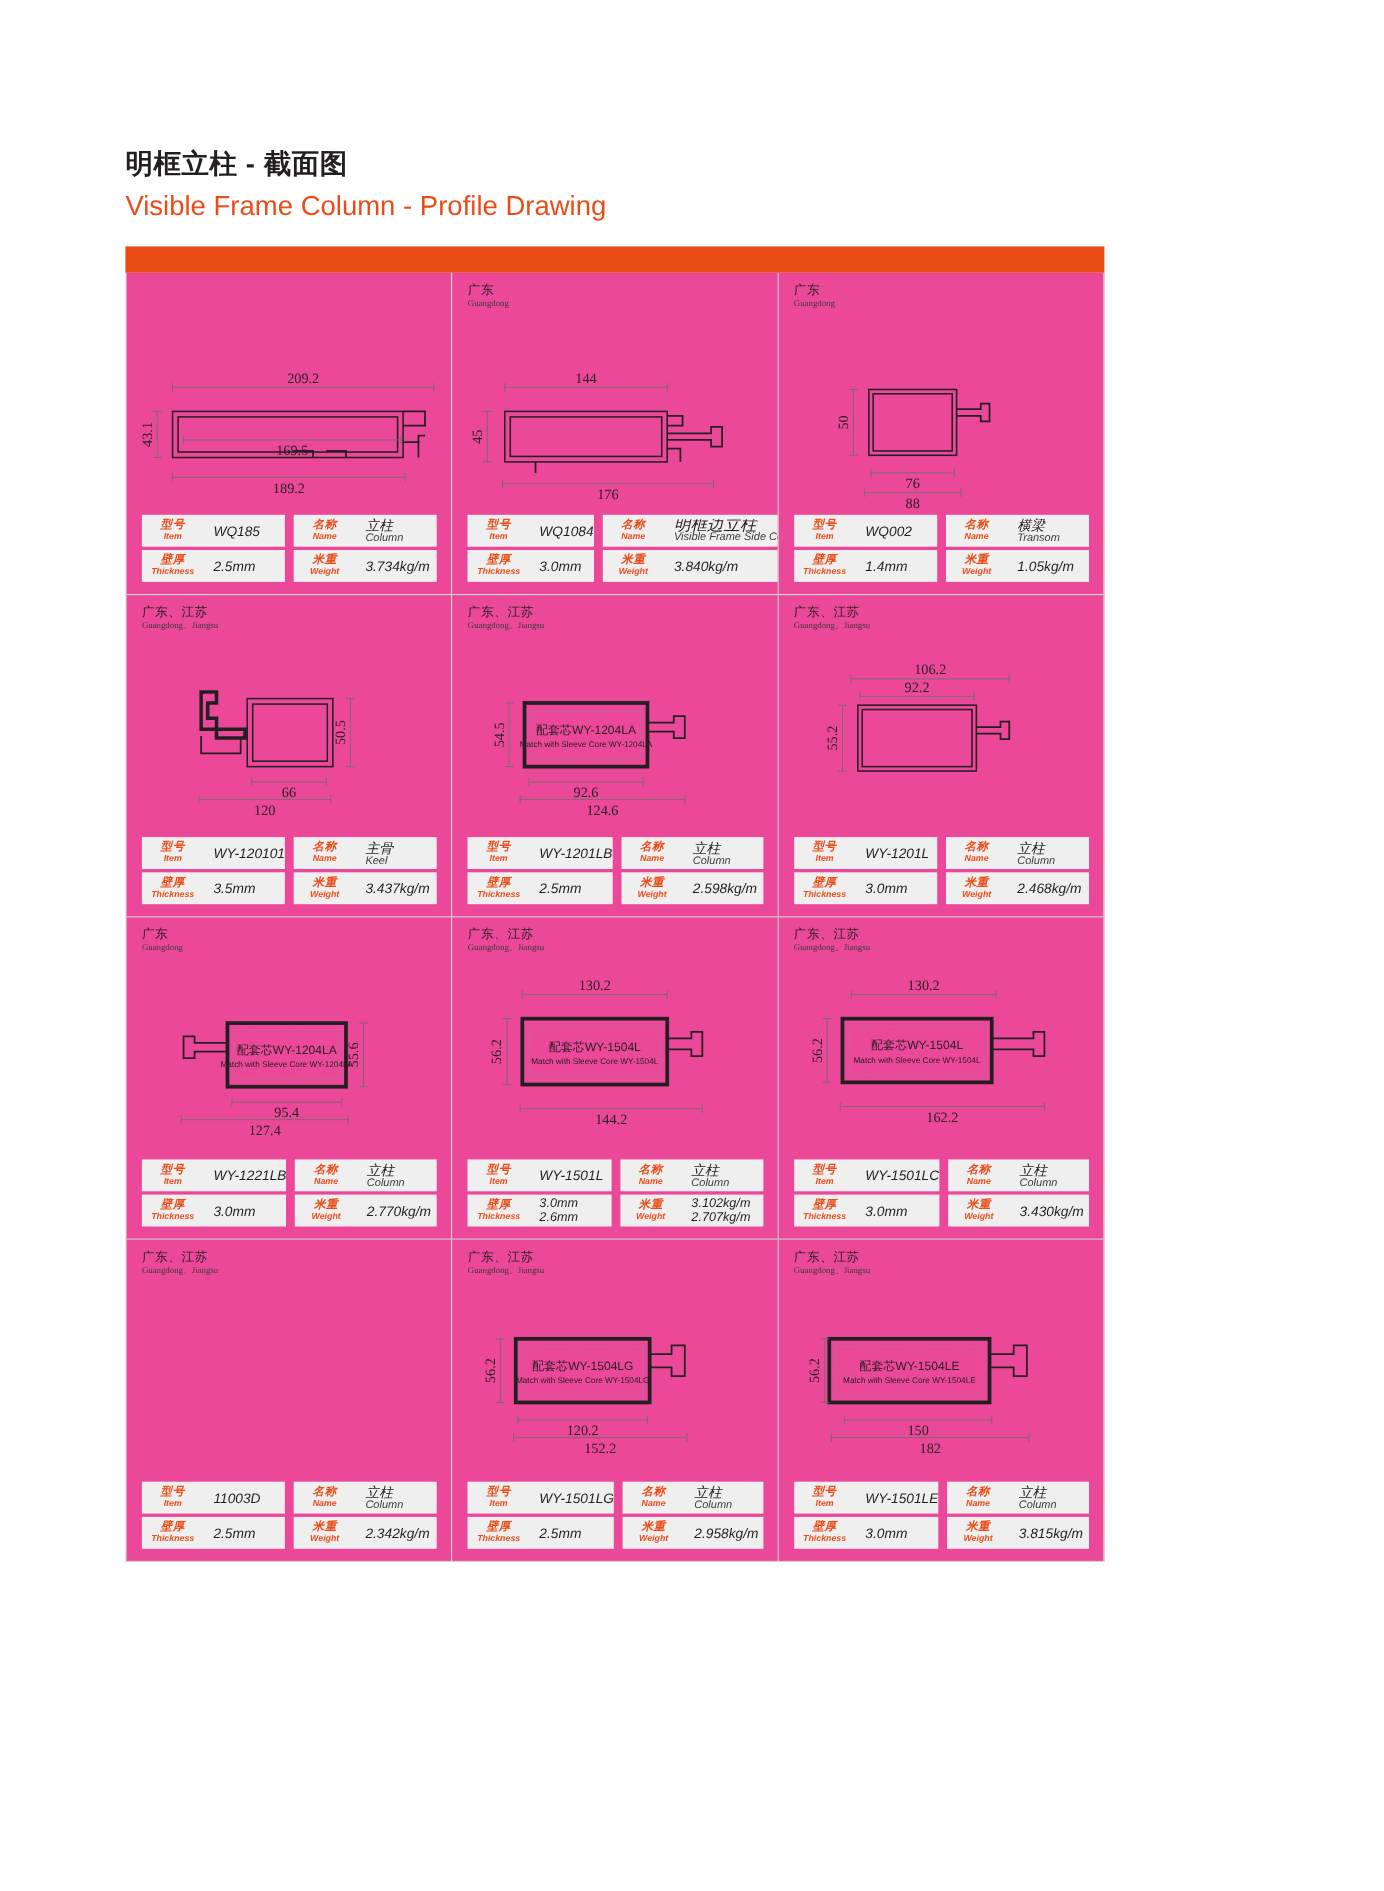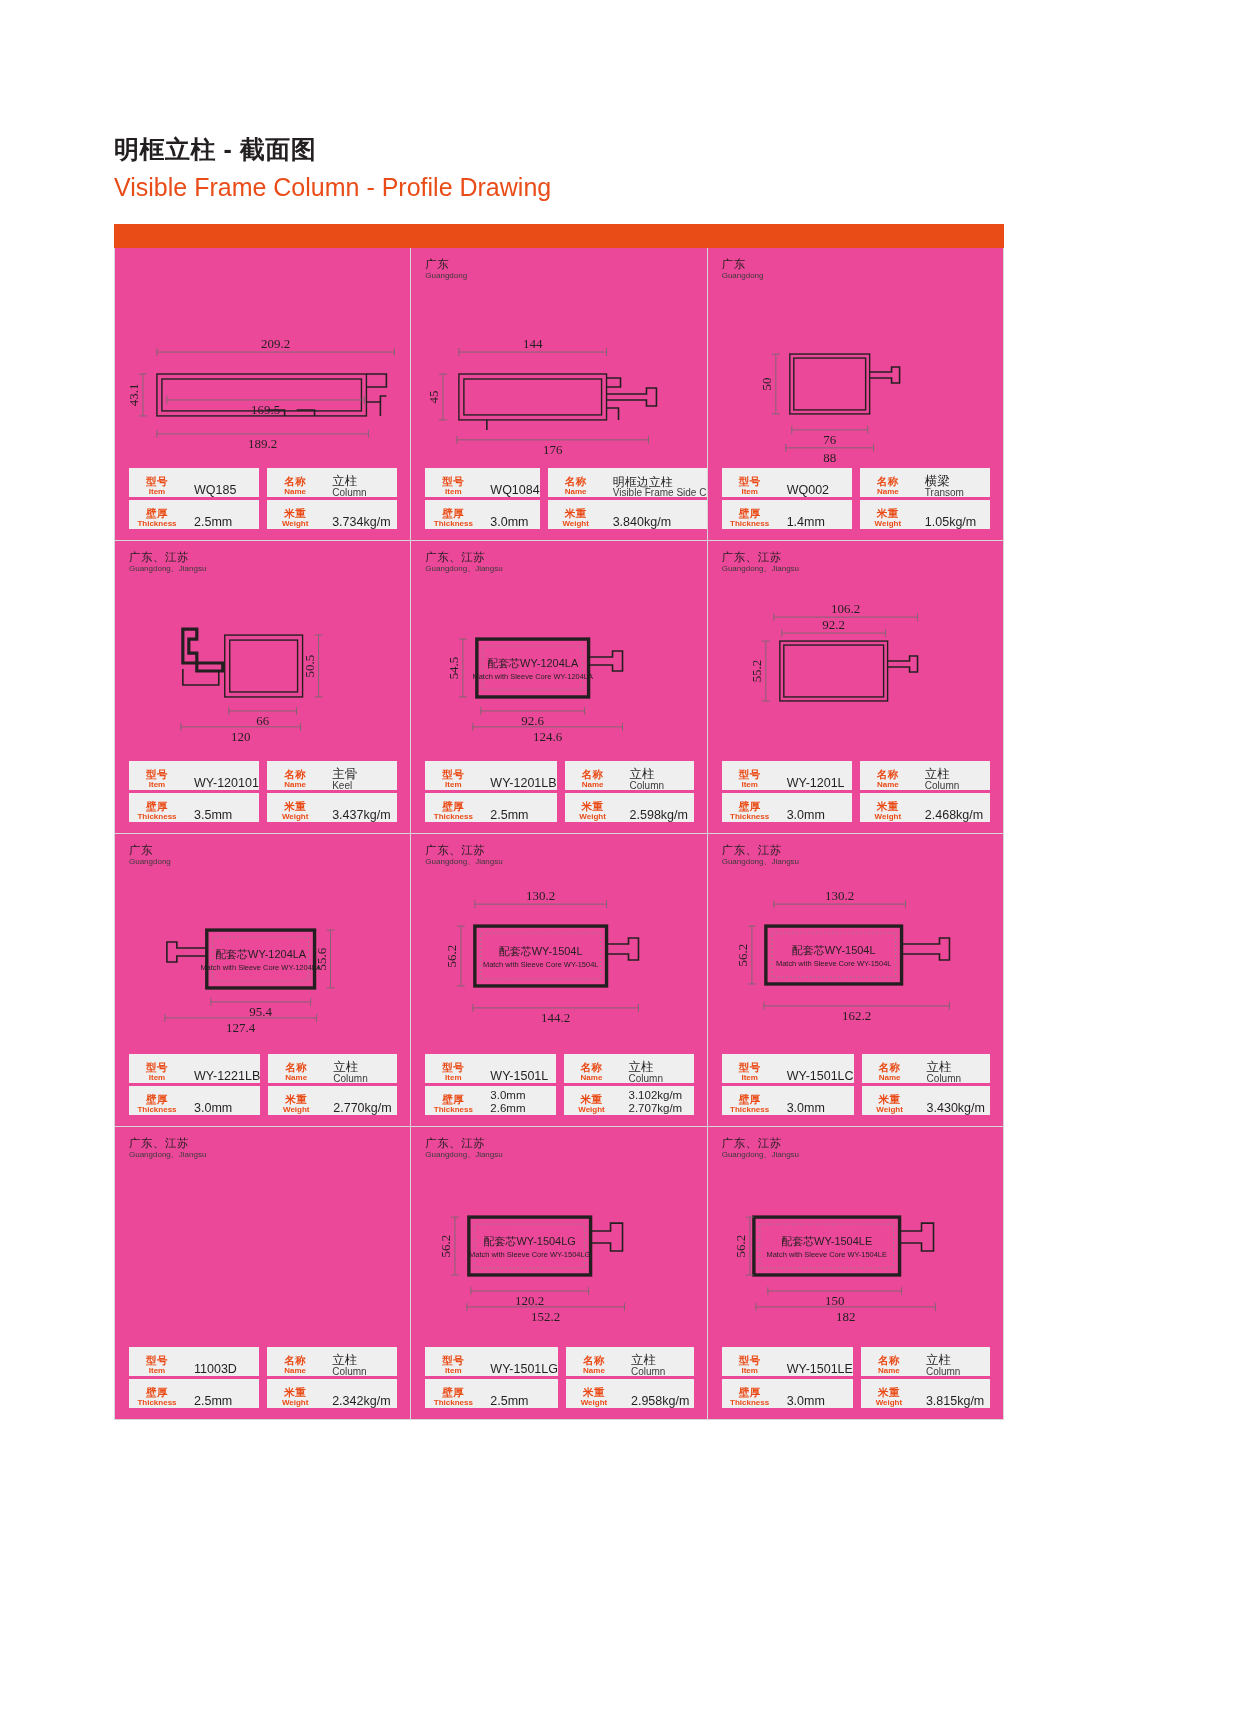--- a/index.html
+++ b/index.html
@@ -49,7 +49,7 @@
   
   .region { position: absolute; left: 14px; top: 9px; }
   .region-cn { font-size: 11.5px; color: #231f20; line-height: 14px; letter-spacing: .5px;}
-  .region-en { font-size: 8px; color: #3b3b3b; line-height: 10px; font-family: Liberation Sans, sans-serif; text-align: right; }
+  .region-en { font-size: 8px; color: #3b3b3b; line-height: 10px; font-family: Liberation Serif, serif; text-align: right; }
 
   
   .draw {

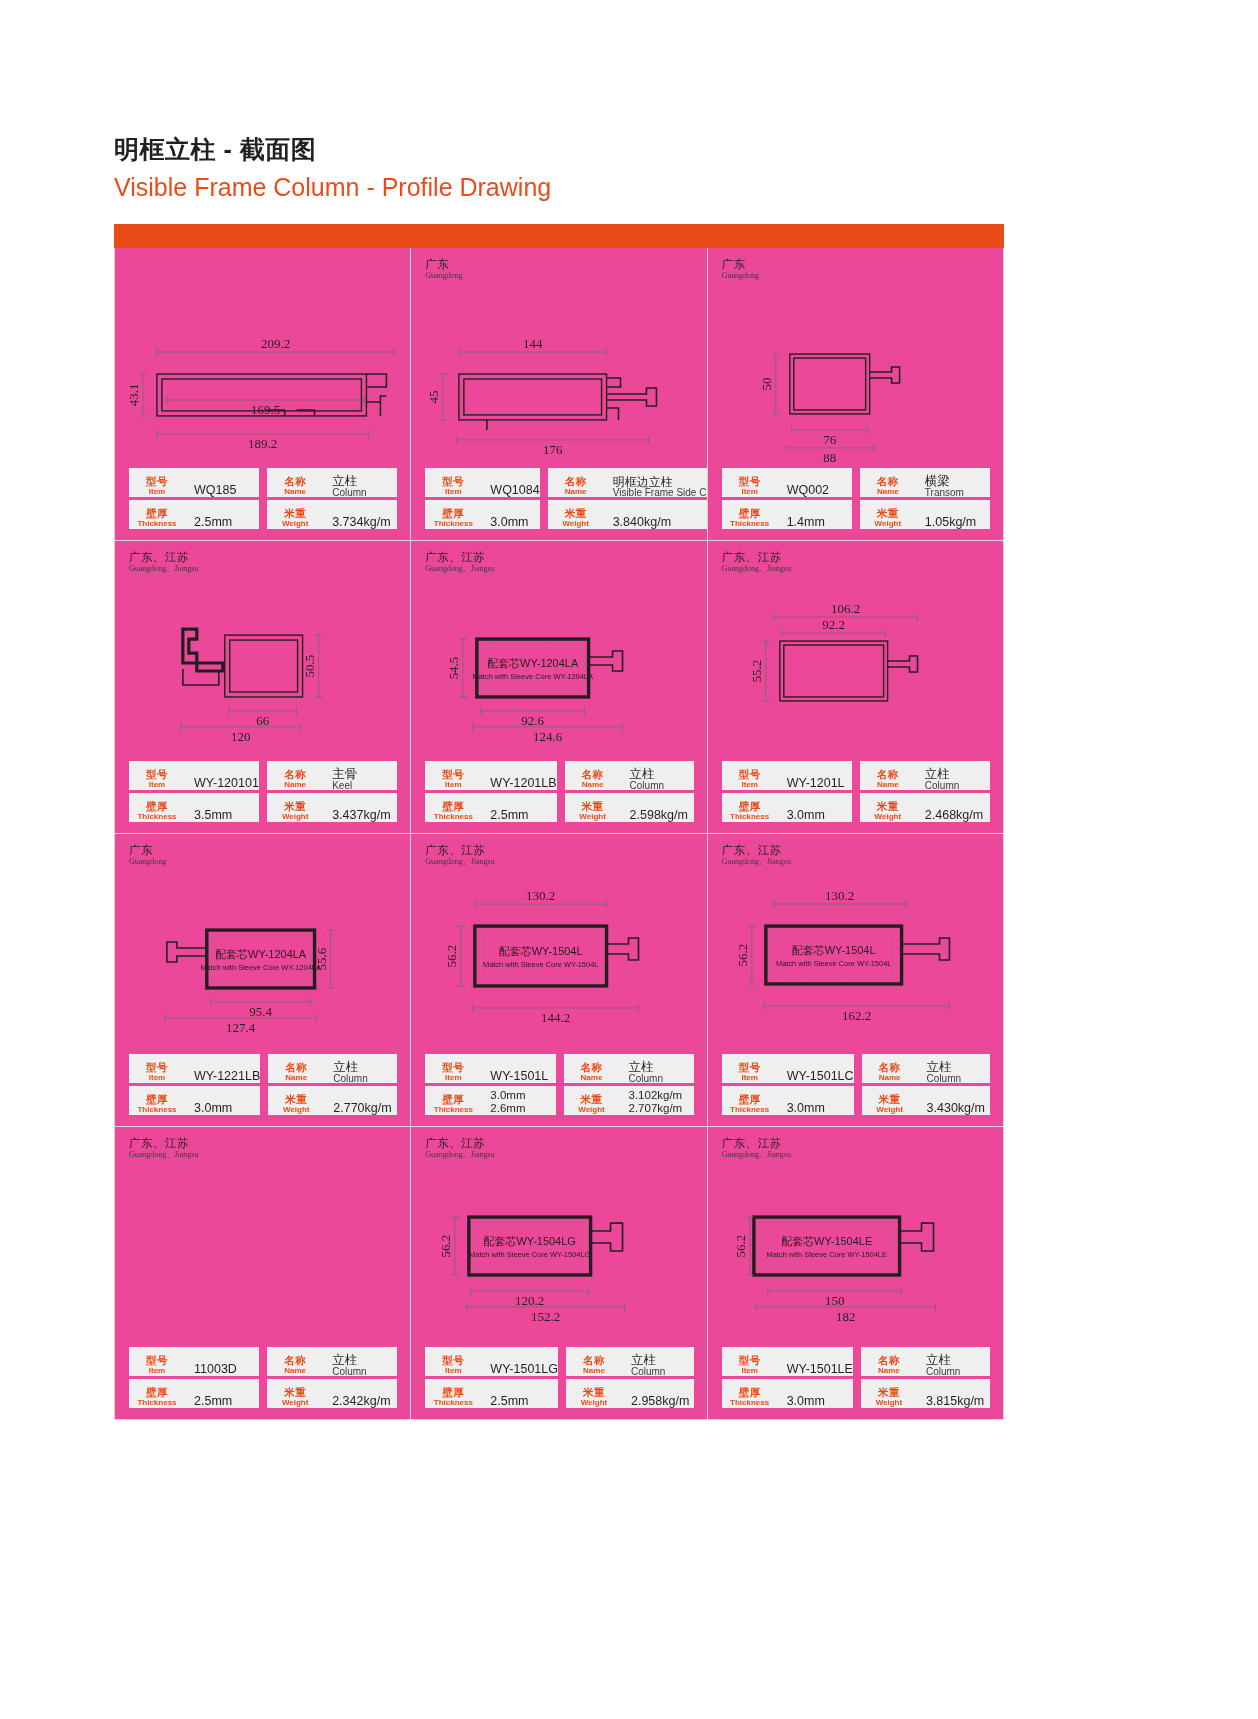--- a/index.html
+++ b/index.html
@@ -64,8 +64,8 @@
   }
   .spec-col { flex: 1; display: flex; flex-direction: column; gap: 3px; }
   .spec-row {
-    display: flex; align-items: flex-end;
-    background: #efefef; height: 29px;
+    display: flex; align-items: center;
+    background: #efefef; height: 29px; font-style: italic;
   }
   .spec-key {
     width: 56px; flex: 0 0 56px;

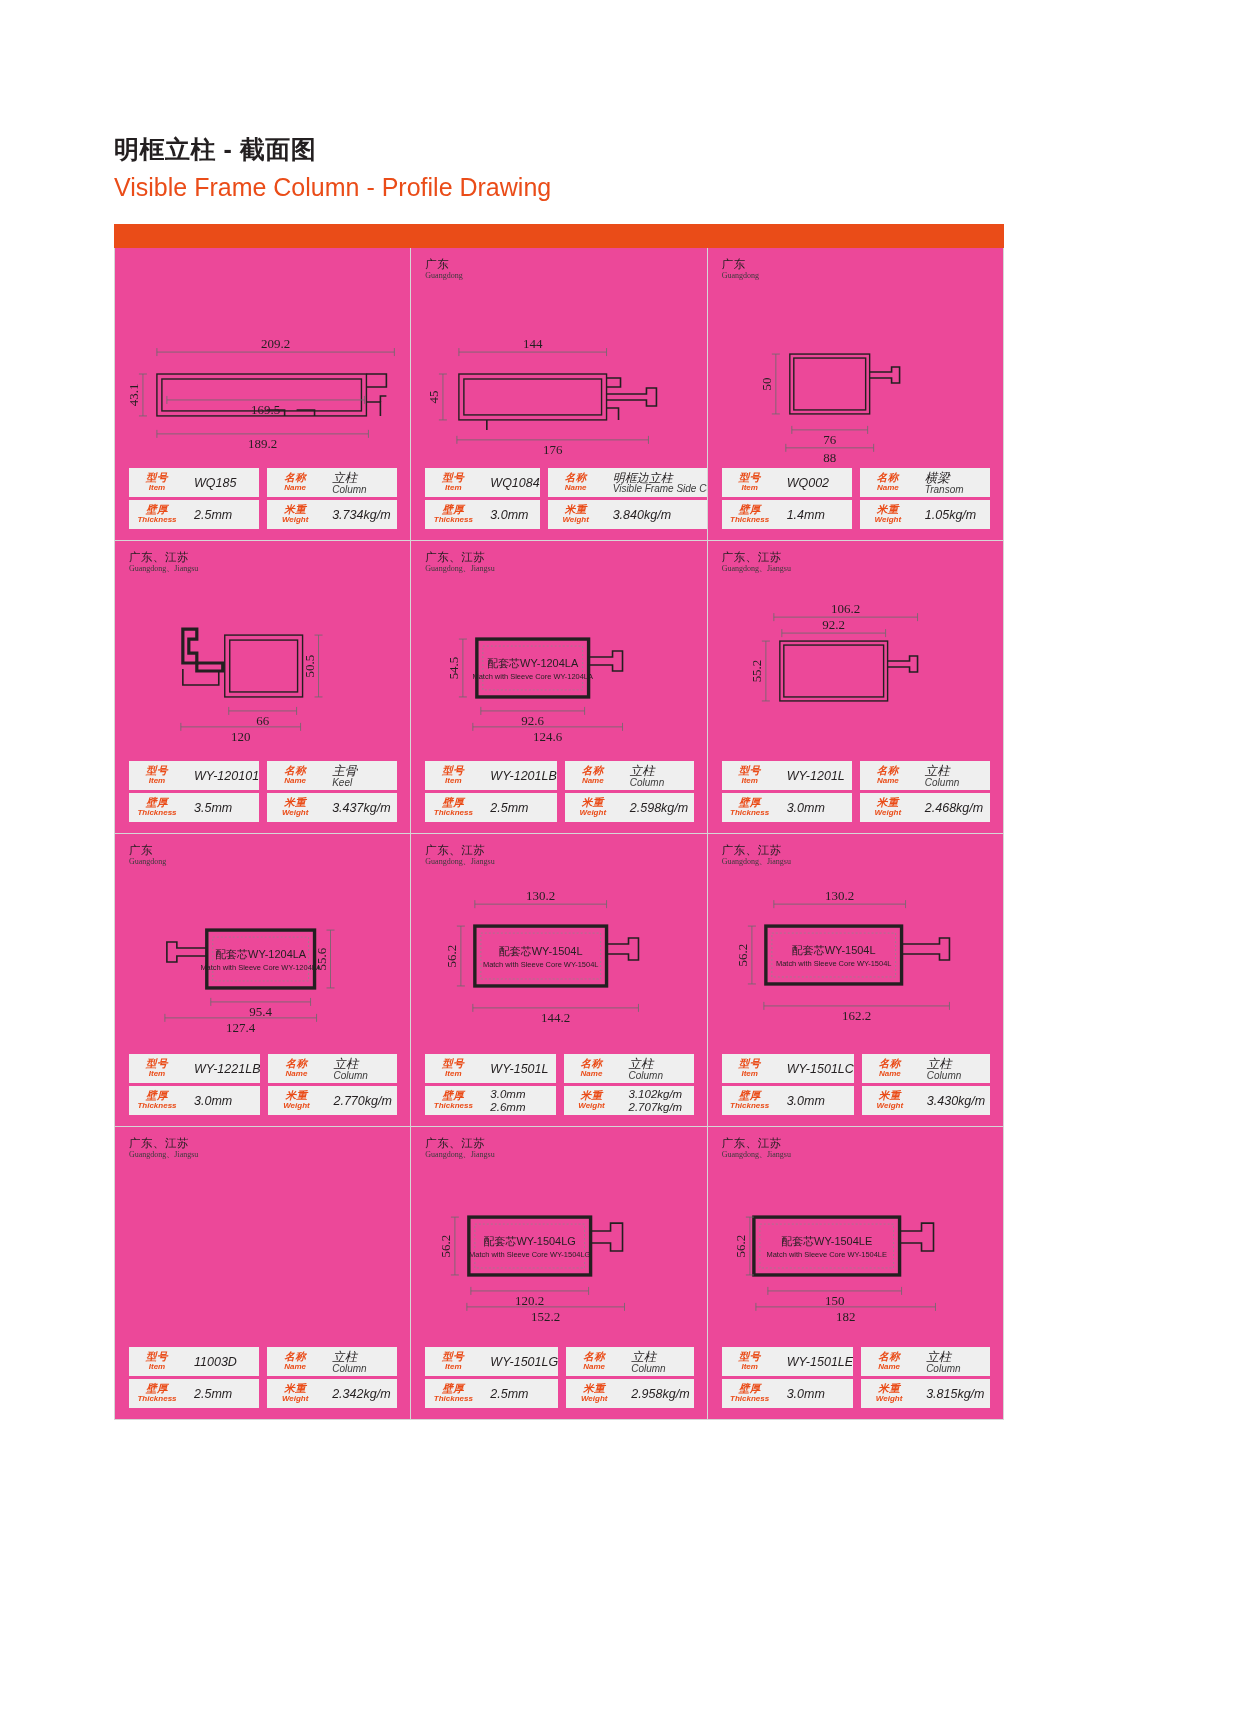--- a/index.html
+++ b/index.html
@@ -82,7 +82,7 @@
   }
   .spec-val .v-main { font-size: 12.5px; line-height: 14px; white-space: nowrap; }
   .spec-val .v-sub { font-size: 10px; line-height: 9px; color: #3b3b3b; white-space: nowrap; }
-  .spec-val.two-line .v-main { font-size: 12px; line-height: 12px; }
+  .spec-val.two-line .v-main { font-size: 15px; line-height: 12px; }
   .spec-val.dual { justify-content: center; }
   .spec-val.dual .v-main { font-size: 11.5px; line-height: 13px; }
 

